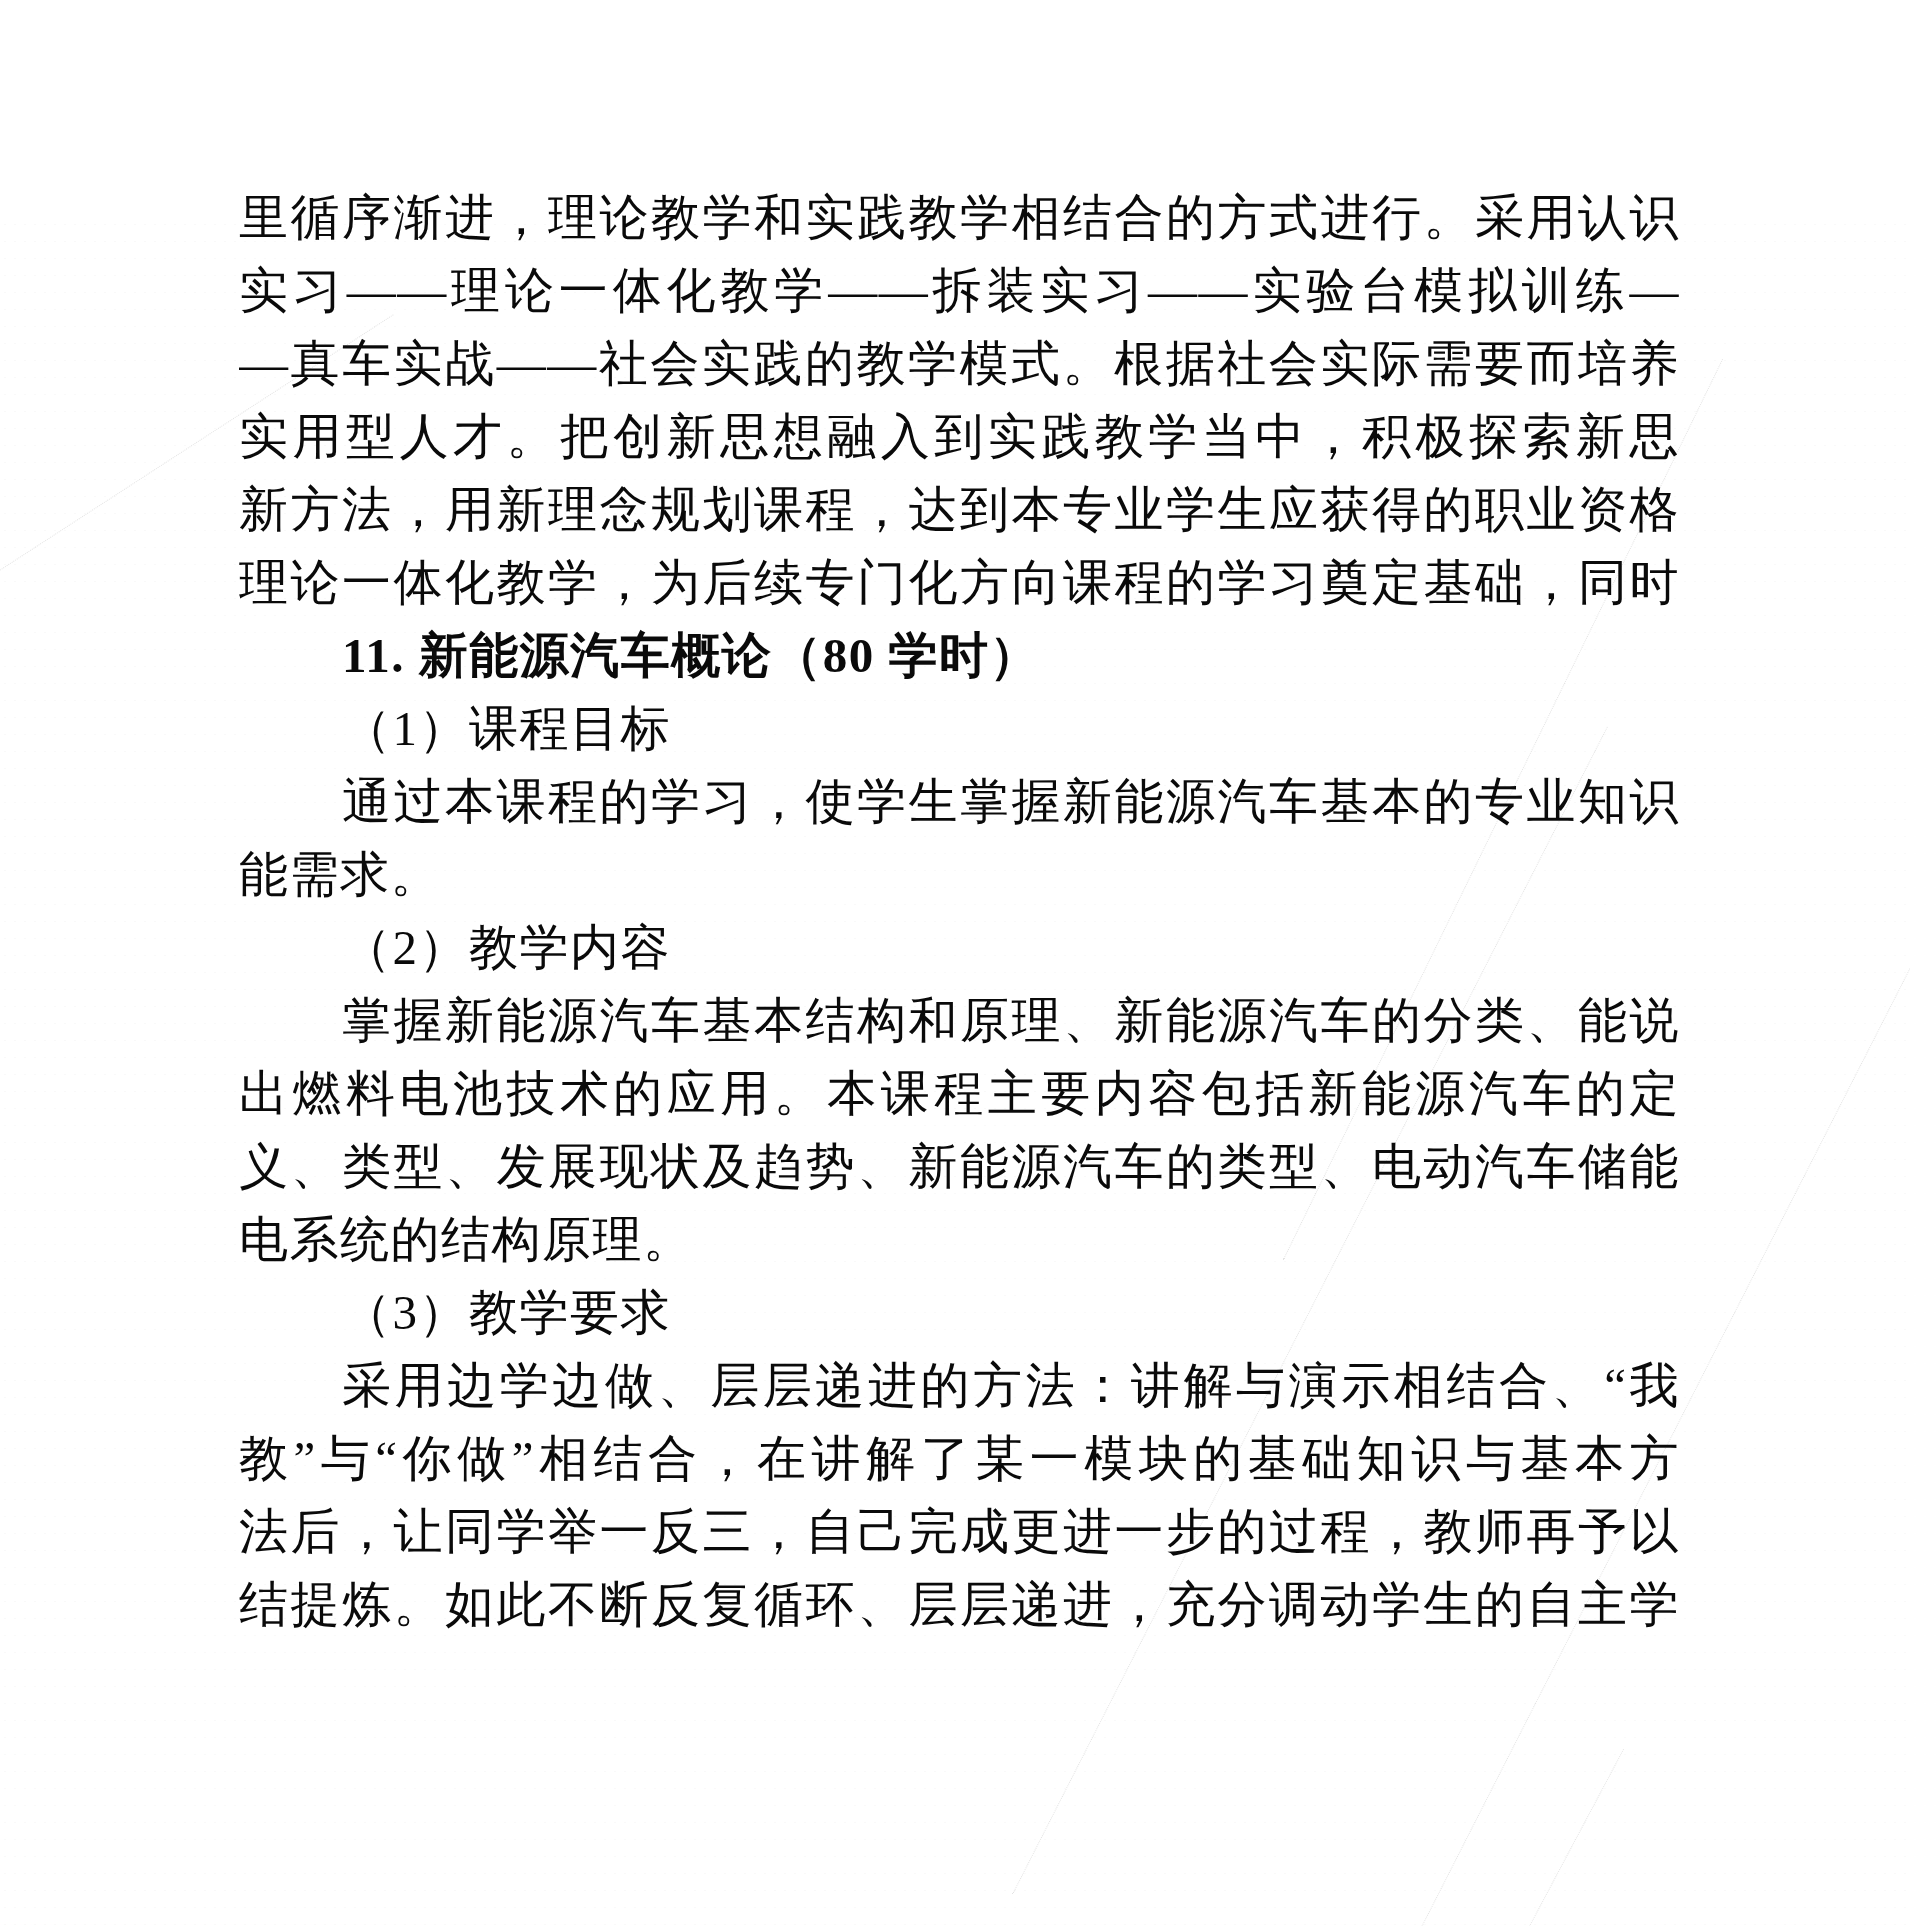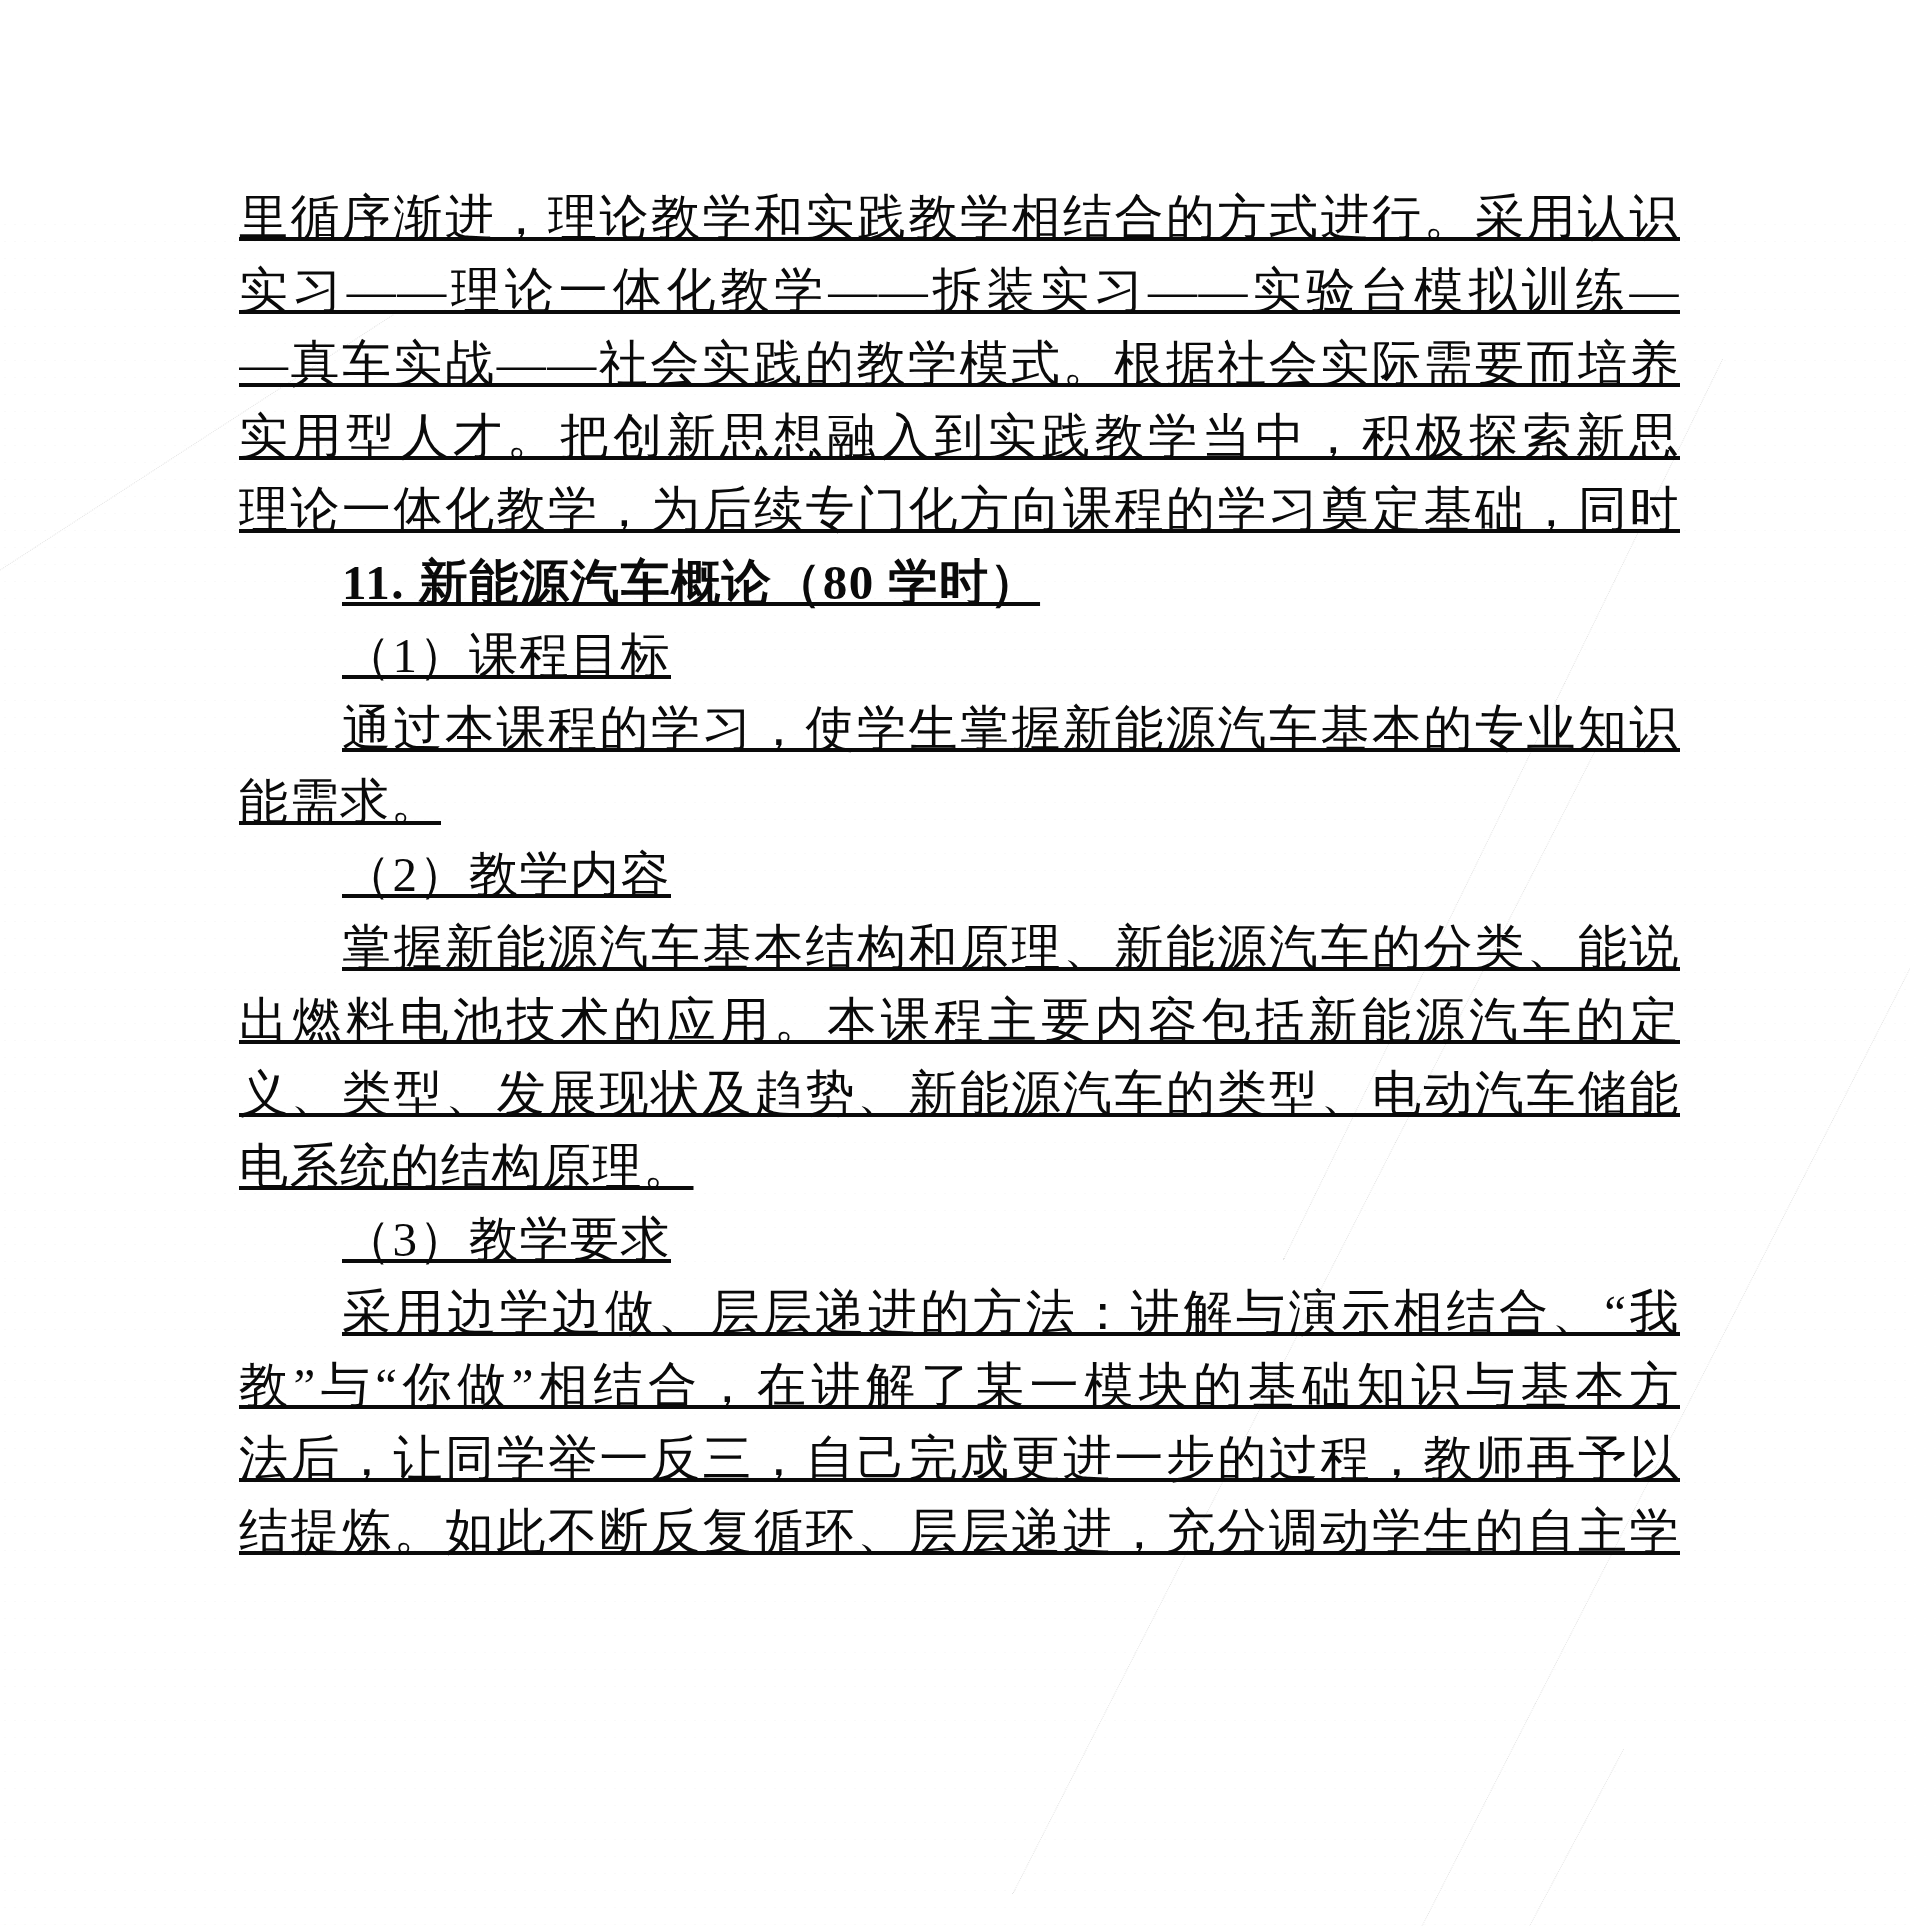--- a/index.html
+++ b/index.html
@@ -54,7 +54,6 @@
     letter-spacing: 1.5px;
     white-space: nowrap;
     text-align: left;
-    text-decoration: underline;
   }
   .line.fill {
     white-space: normal;

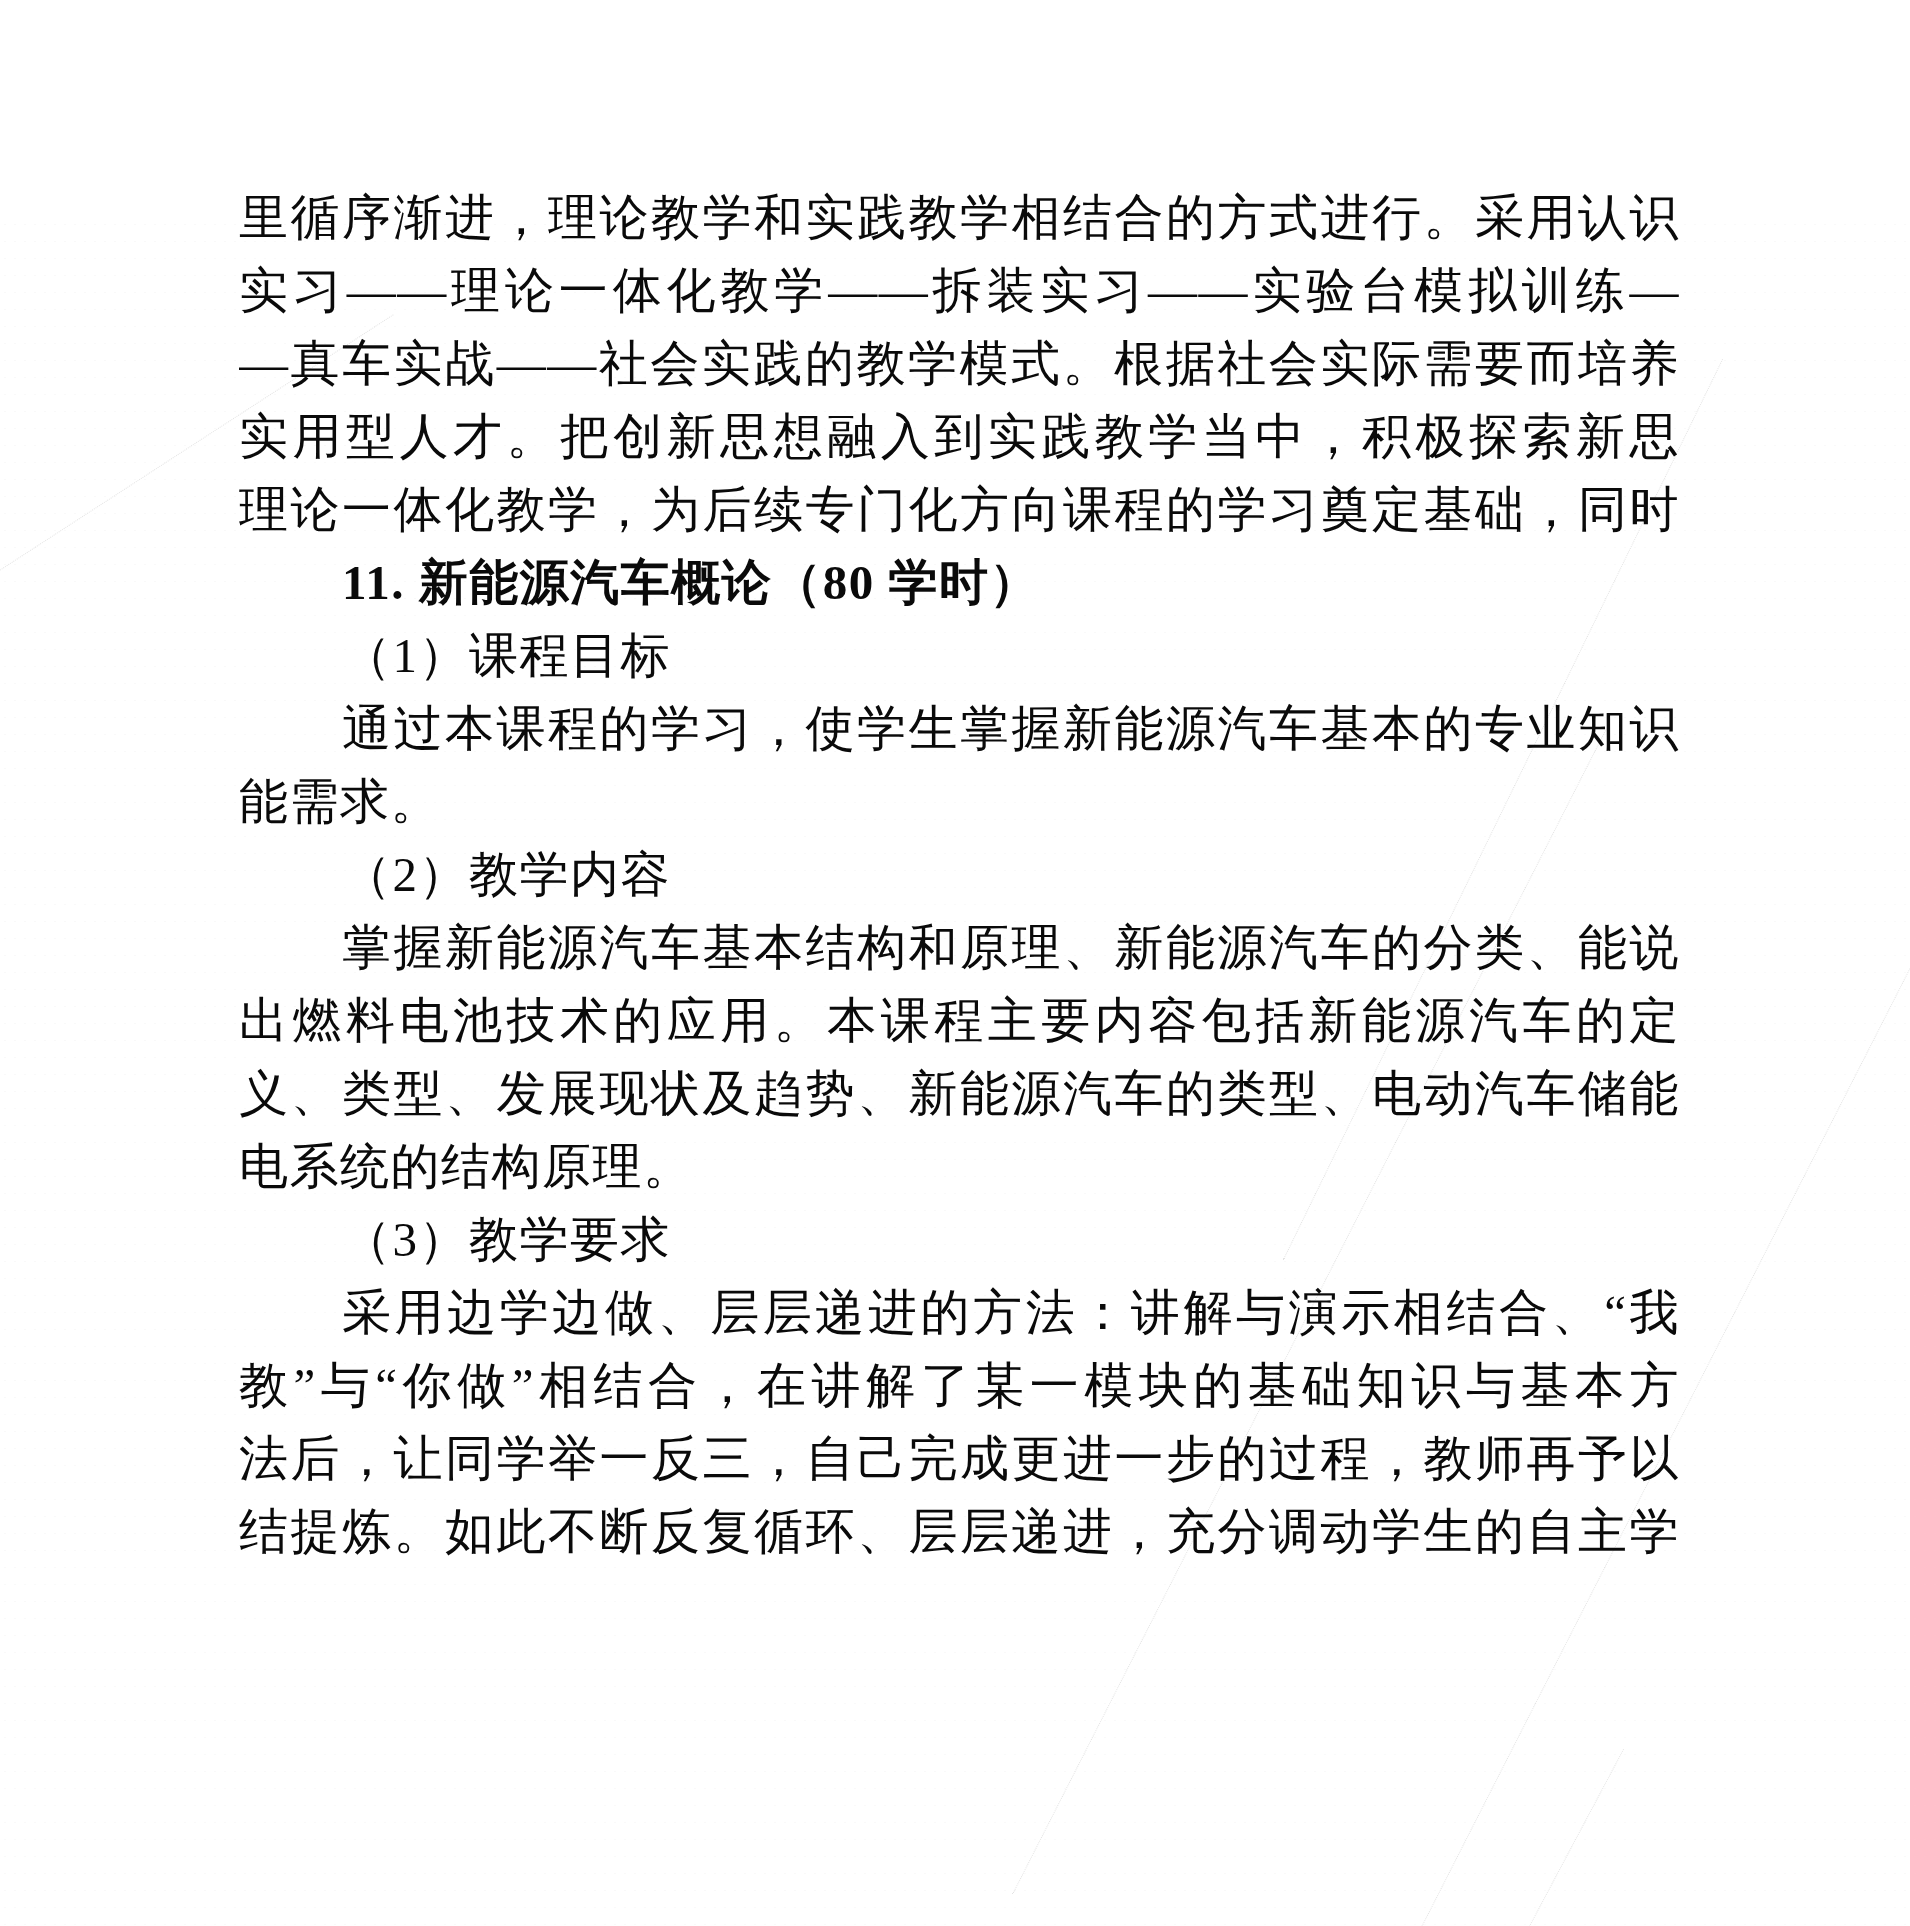--- a/index.html
+++ b/index.html
@@ -85,6 +85,7 @@
     <div class="line fill">实习——理论一体化教学——拆装实习——实验台模拟训练—</div>
     <div class="line fill">—真车实战——社会实践的教学模式。根据社会实际需要而培养</div>
     <div class="line fill">实用型人才。把创新思想融入到实践教学当中，积极探索新思路、</div>
+    <div class="line fill">新方法，用新理念规划课程，达到本专业学生应获得的职业资格</div>
     <div class="line fill">理论一体化教学，为后续专门化方向课程的学习奠定基础，同时</div>
     <div class="line ind bold">11. 新能源汽车概论（80 学时）</div>
     <div class="line ind">（1）课程目标</div>

